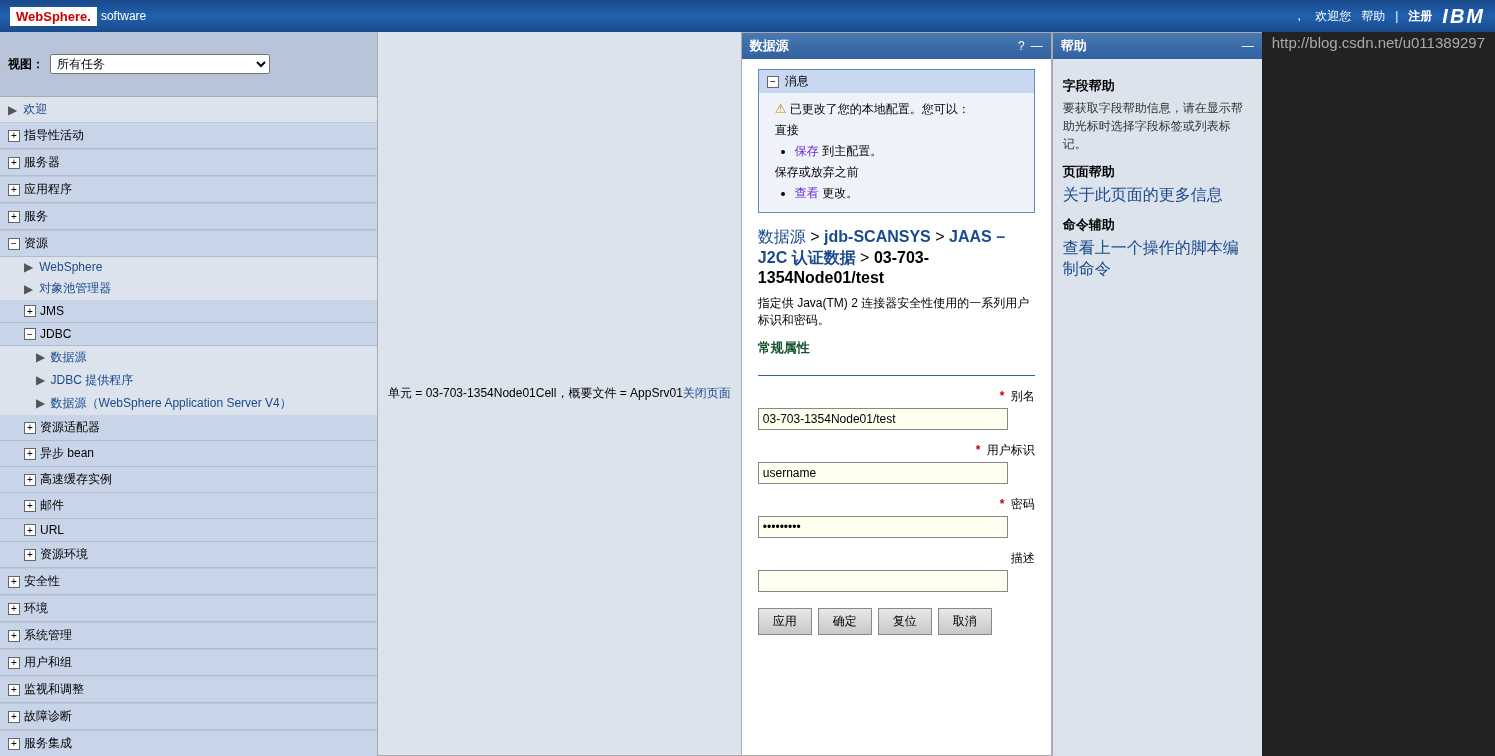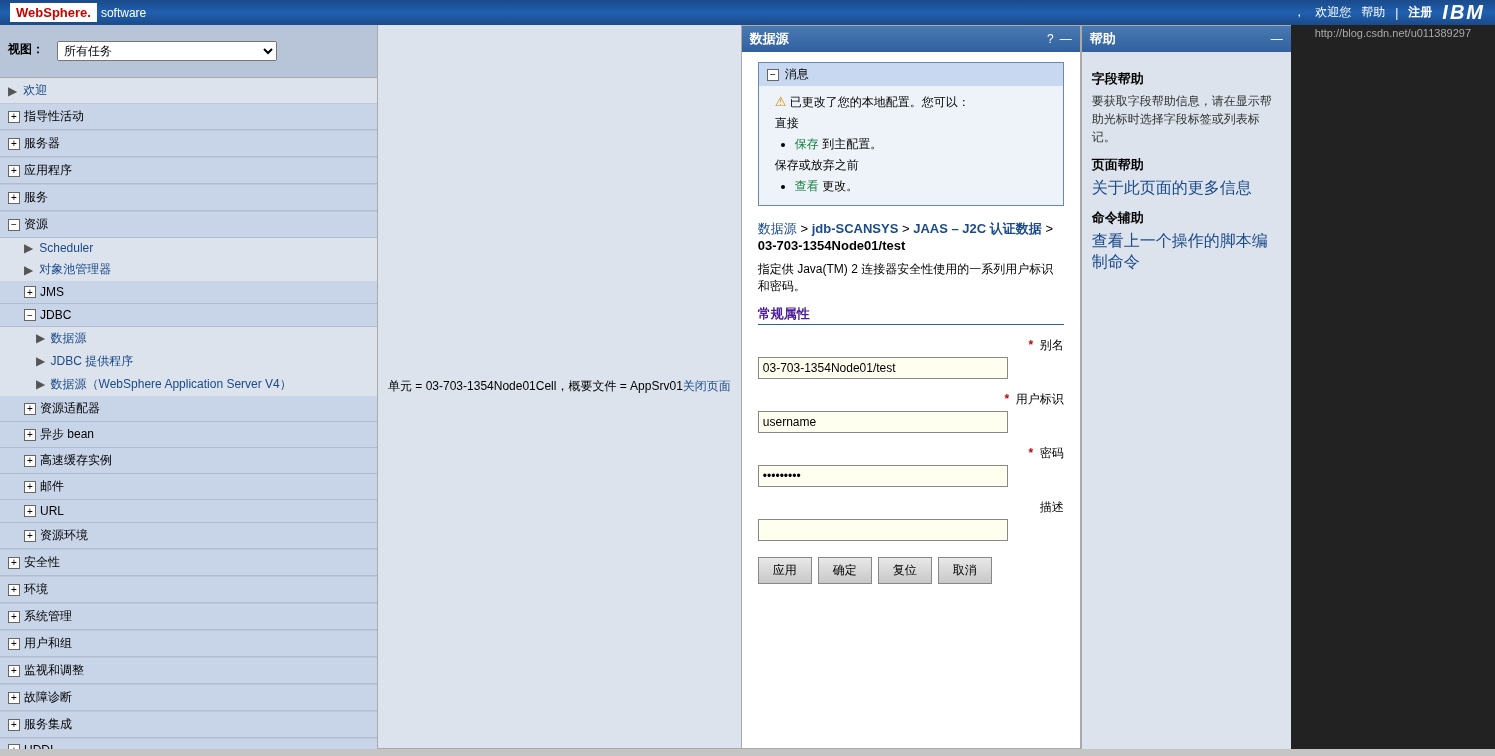--- a/index.html
+++ b/index.html
@@ -8,7 +8,7 @@
     
     #top-header {
       background: linear-gradient(to bottom, #1a4a8a 0%, #2060b0 50%, #1a4a8a 100%);
-      height: 25px;
+      height: 32px;
       display: flex;
       align-items: center;
       justify-content: space-between;

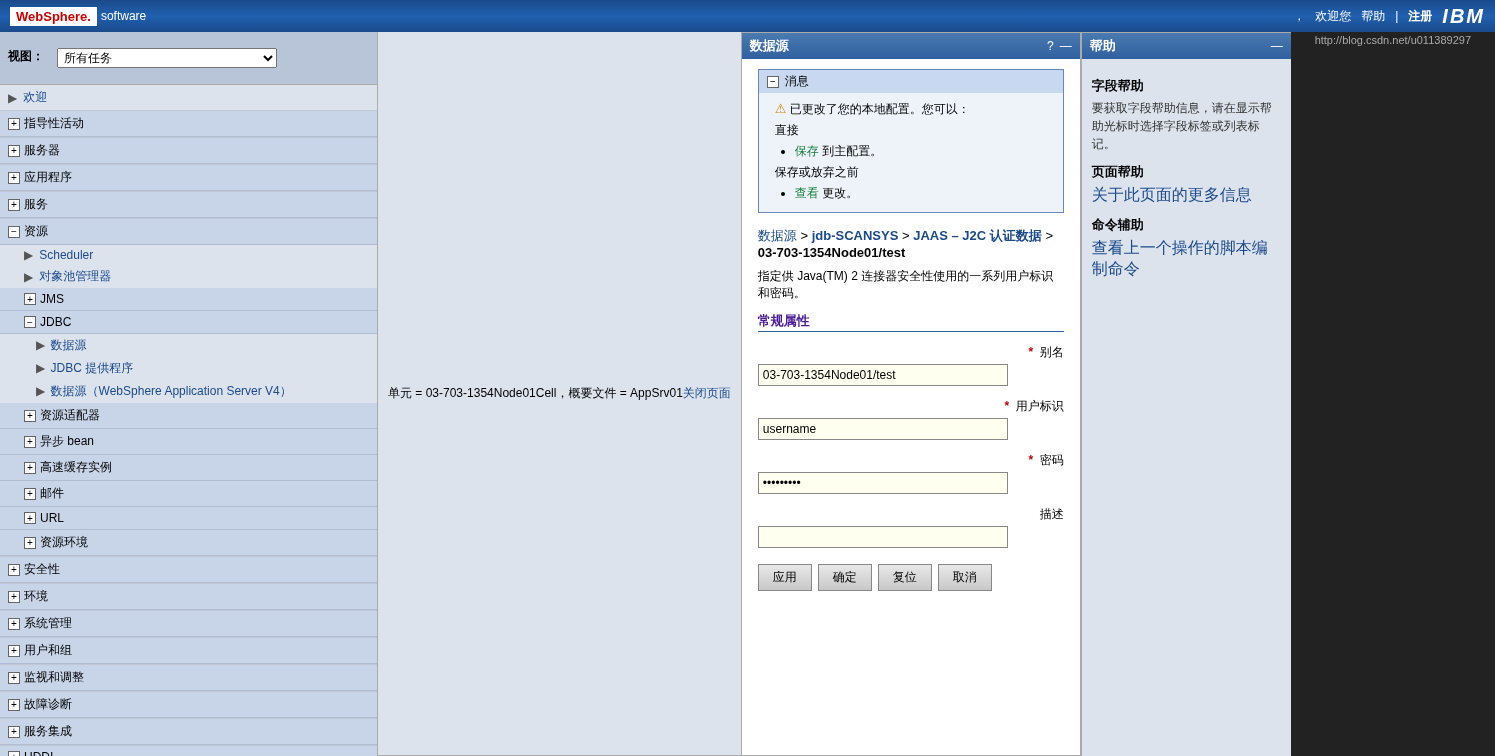--- a/index.html
+++ b/index.html
@@ -372,9 +372,9 @@
     #footer {
       background: #222;
       color: #aaa;
-      font-size: 11px;
+      font-size: 15px;
       text-align: right;
-      padding: 2px 24px;
+      padding: 2px 10px;
     }
   </style>
 </head>

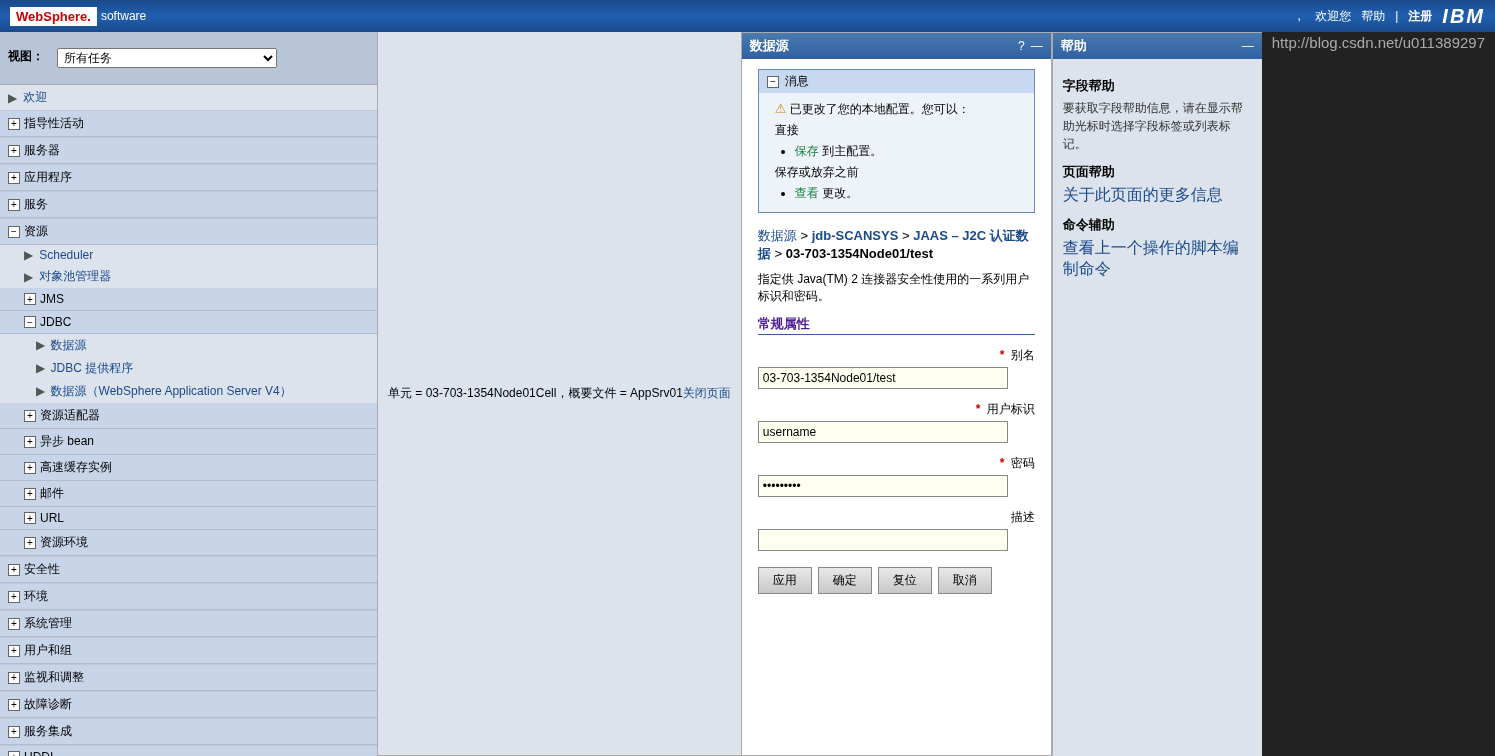--- a/index.html
+++ b/index.html
@@ -66,10 +66,10 @@
     }
     #view-selector {
       background: #b8c4d8;
-      padding: 16px 8px;
-      display: flex;
-      align-items: flex-start;
-      gap: 13px;
+      padding: 22px 8px;
+      display: flex;
+      align-items: center;
+      gap: 6px;
       border-bottom: 1px solid #aaa;
     }
     #view-selector label {

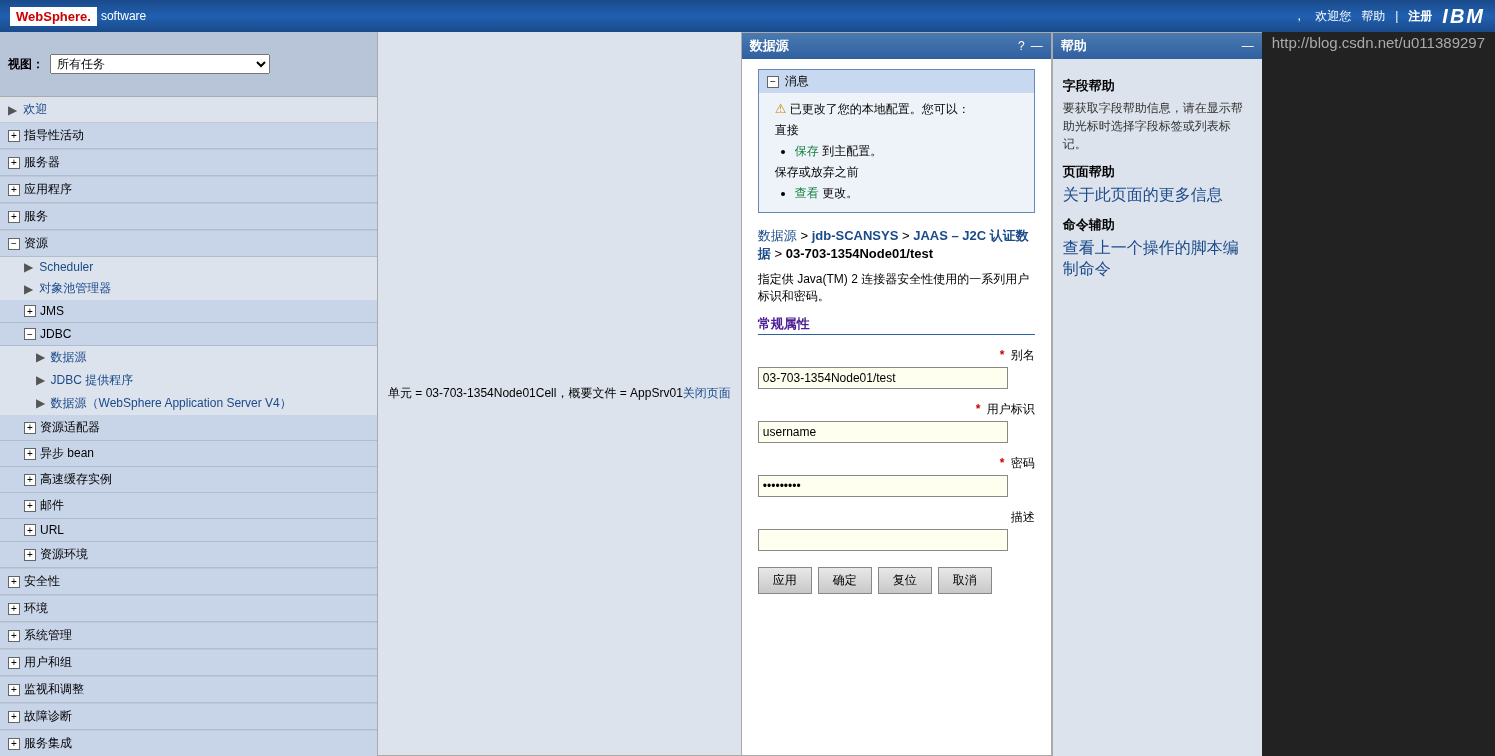--- a/index.html
+++ b/index.html
@@ -257,7 +257,7 @@
       margin: 2px 0;
     }
     .message-box-content a {
-      color: #15803d;
+      color: #6d28d9;
     }
 
     

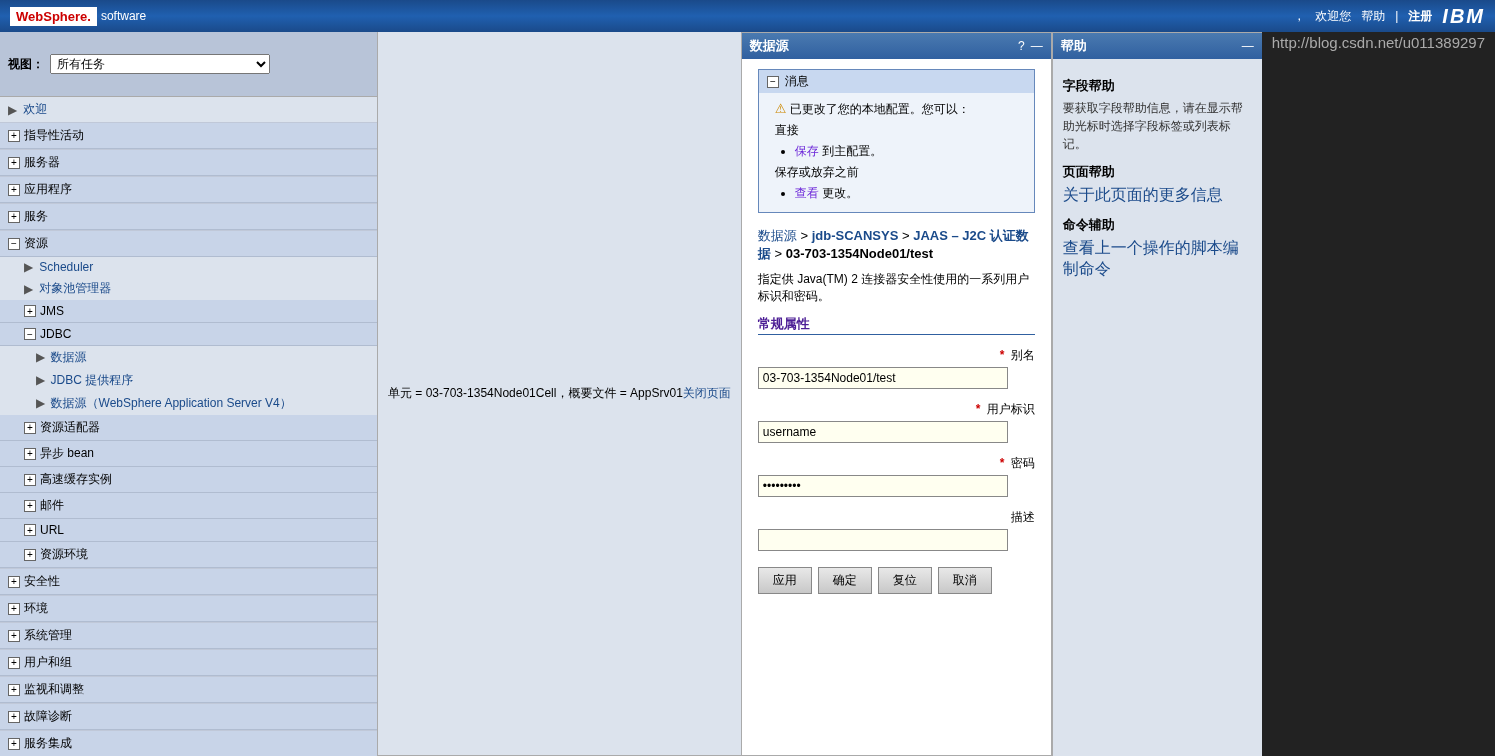--- a/index.html
+++ b/index.html
@@ -262,7 +262,7 @@
 
     
     #page-path {
-      font-size: 13px;
+      font-size: 16px;
       margin-bottom: 8px;
     }
     #page-path a {

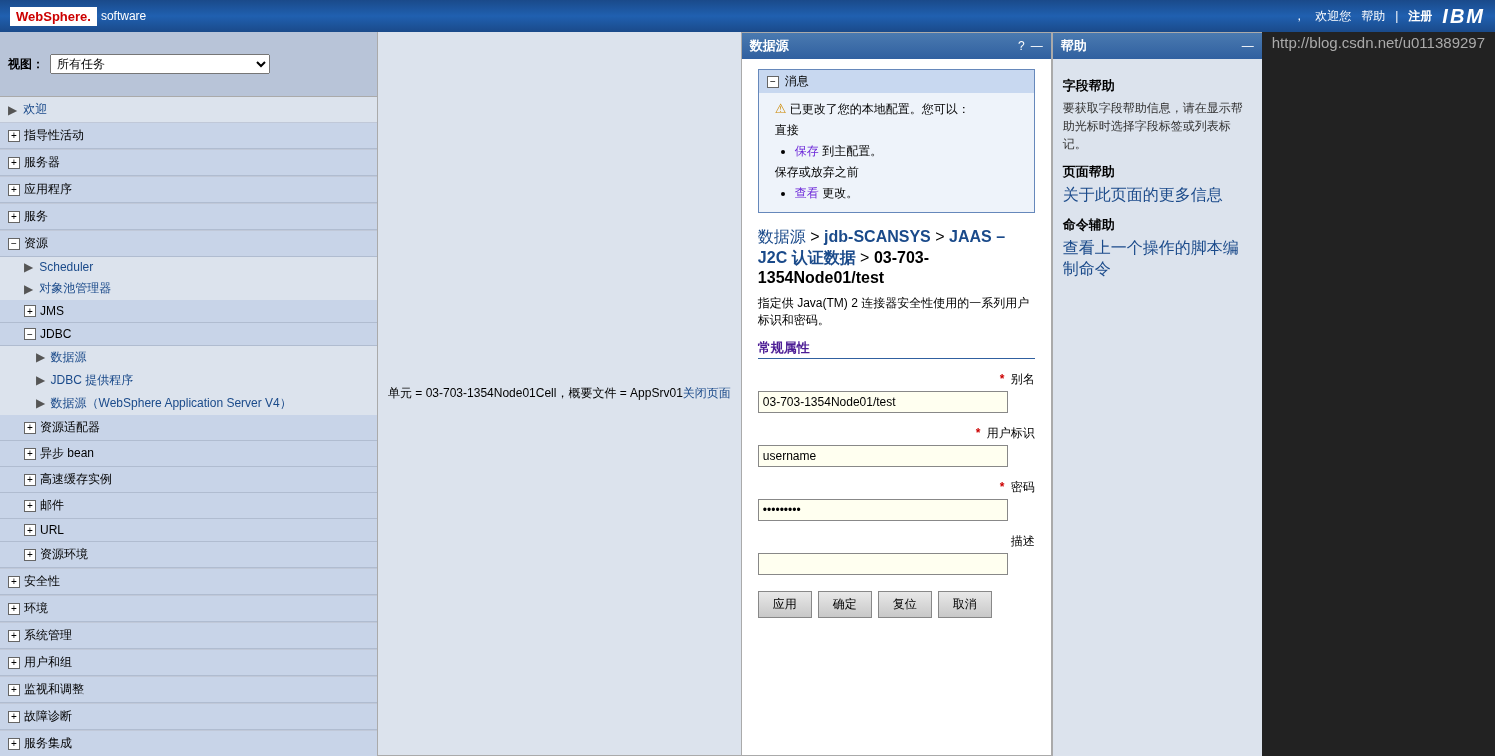--- a/index.html
+++ b/index.html
@@ -449,7 +449,7 @@
       </div>
       <div class="sidebar-subitem">
         <span class="sidebar-bullet">▶</span>
-        <a>Scheduler</a>
+        <a>WebSphere</a>
       </div>
       <div class="sidebar-subitem">
         <span class="sidebar-bullet">▶</span>

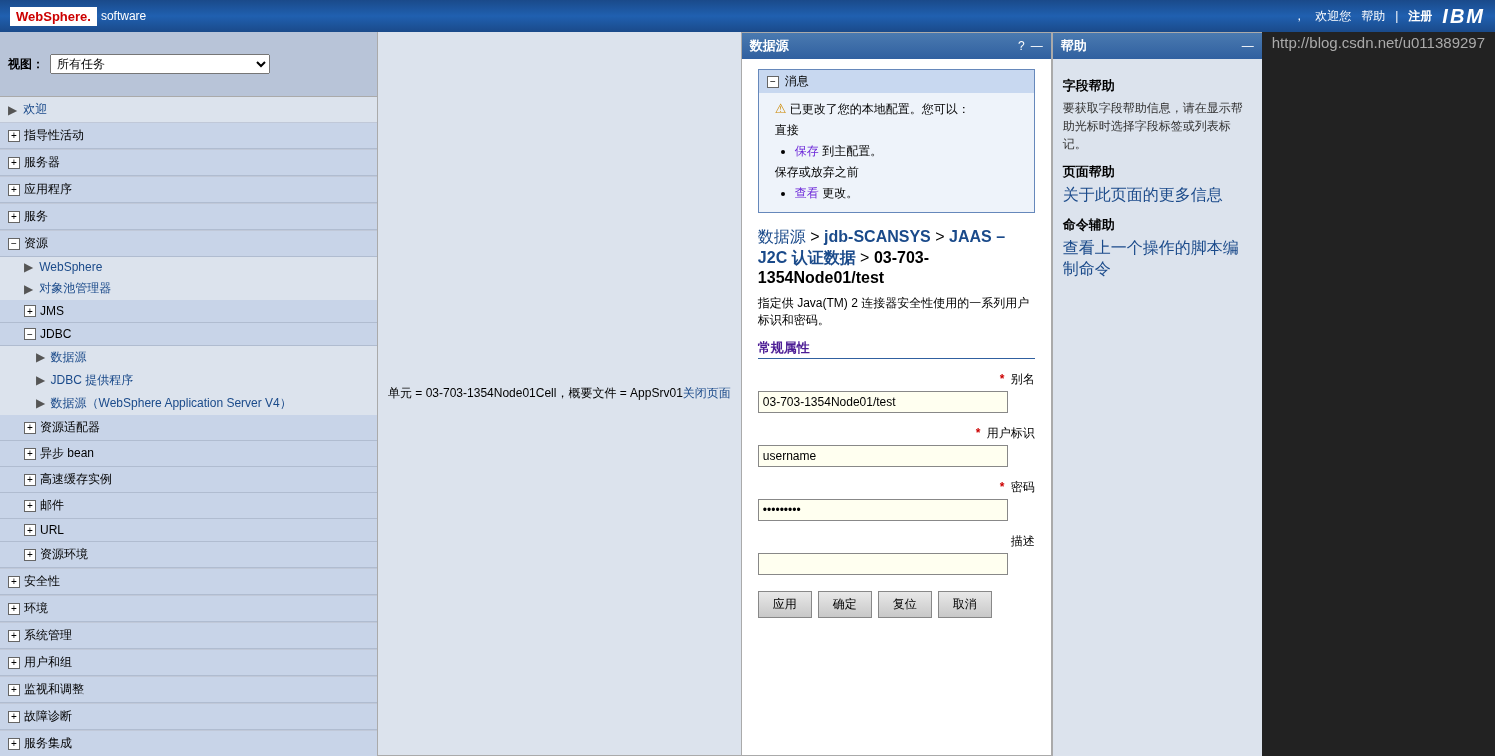--- a/index.html
+++ b/index.html
@@ -282,10 +282,10 @@
     .section-title {
       font-size: 13px;
       font-weight: bold;
-      color: #4c1d95;
+      color: #14532d;
       border-bottom: 1px solid #3060a0;
       margin-bottom: 12px;
-      padding-bottom: 1px;
+      padding-bottom: 18px;
     }
 
     

